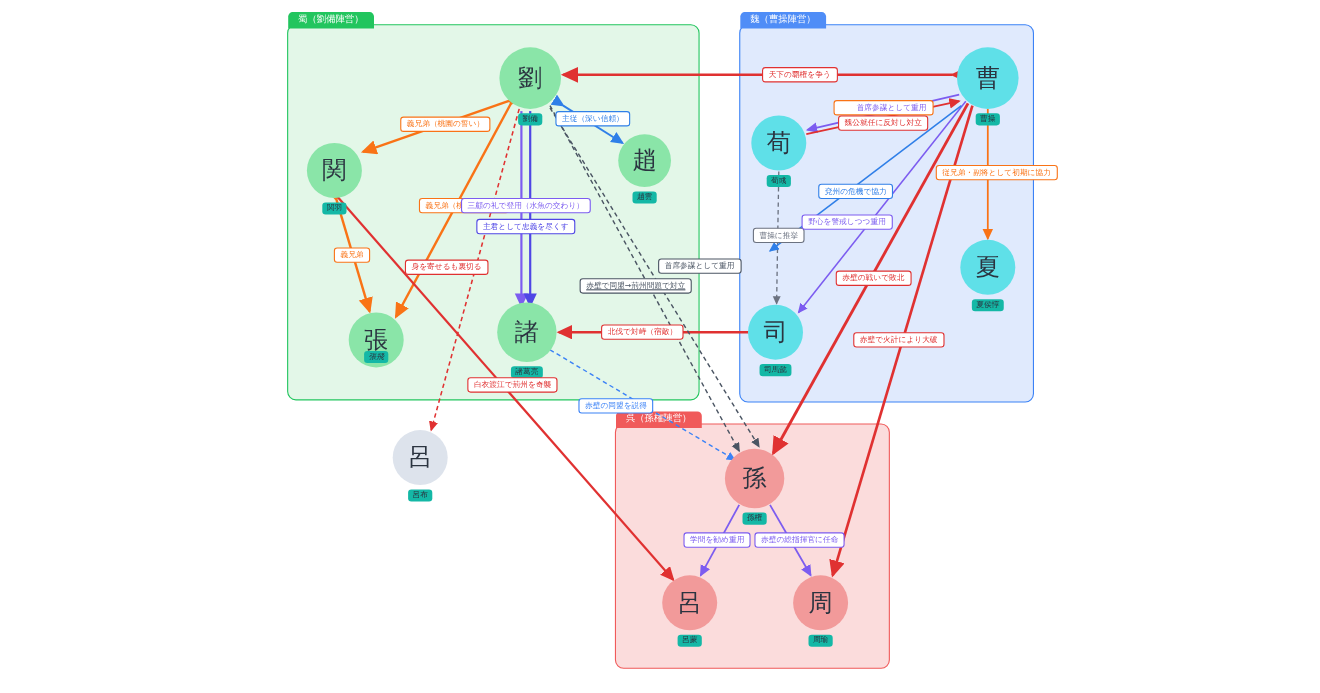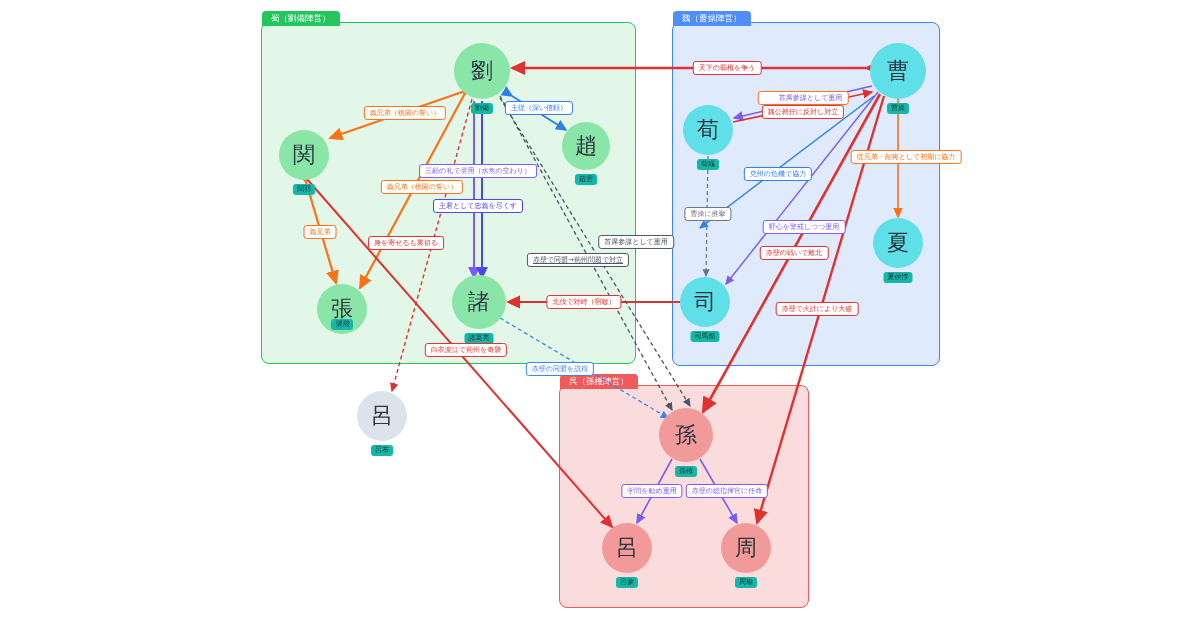--- a/index.html
+++ b/index.html
@@ -124,7 +124,7 @@
       <div class="edge-label" style="left: 405px; top: 113px; color: rgb(249, 115, 22); border: 1px solid rgb(249, 115, 22);">義兄弟（桃園の誓い）</div>
       <div class="edge-label" style="left: 422px; top: 187px; color: rgb(249, 115, 22); border: 1px solid rgb(249, 115, 22);">義兄弟（桃園の誓い）</div>
       <div class="edge-label" style="left: 320px; top: 232px; color: rgb(249, 115, 22); border: 1px solid rgb(249, 115, 22);">義兄弟</div>
-      <div class="edge-label" style="left: 478px; top: 171px; color: rgb(124, 92, 240); border: 1px solid rgb(124, 92, 240);">三顧の礼で登用（水魚の交わり）</div>
+      <div class="edge-label" style="left: 478px; top: 187px; color: rgb(124, 92, 240); border: 1px solid rgb(124, 92, 240);">三顧の礼で登用（水魚の交わり）</div>
       <div class="edge-label" style="left: 478px; top: 206px; color: rgb(79, 70, 229); border: 1px solid rgb(79, 70, 229);">主君として忠義を尽くす</div>
       <div class="edge-label" style="left: 539px; top: 108px; color: rgb(47, 127, 232); border: 1px solid rgb(47, 127, 232);">主従（深い信頼）</div>
       <div class="edge-label" style="left: 406px; top: 243px; color: rgb(224, 49, 49); border: 1px solid rgb(224, 49, 49);">身を寄せるも裏切る</div>

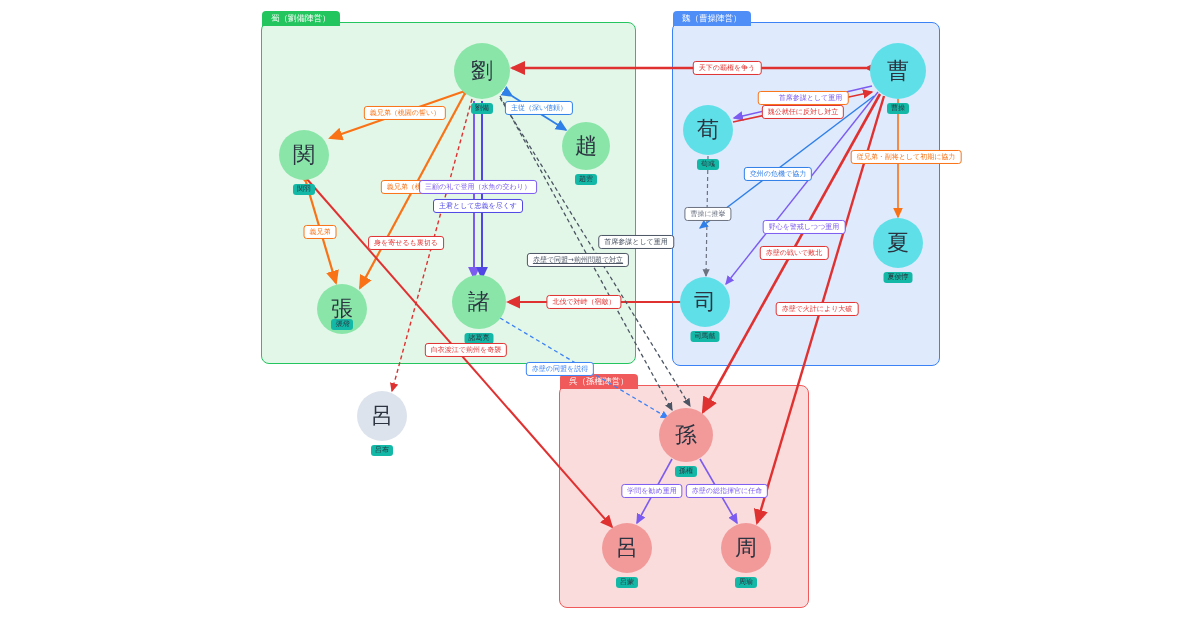--- a/index.html
+++ b/index.html
@@ -132,7 +132,7 @@
       <div class="edge-label" style="left: 803px; top: 112px; color: rgb(224, 49, 49); border: 1px solid rgb(224, 49, 49);">魏公就任に反対し対立</div>
       <div class="edge-label" style="left: 906px; top: 157px; color: rgb(249, 115, 22); border: 1px solid rgb(249, 115, 22);">従兄弟・副将として初期に協力</div>
       <div class="edge-label" style="left: 708px; top: 214px; color: rgb(107, 114, 128); border: 1px solid rgb(107, 114, 128);">曹操に推挙</div>
-      <div class="edge-label" style="left: 770px; top: 227px; color: rgb(124, 92, 240); border: 1px solid rgb(124, 92, 240); margin-left: 34px;">野心を警戒しつつ重用</div>
+      <div class="edge-label" style="left: 770px; top: 202px; color: rgb(124, 92, 240); border: 1px solid rgb(124, 92, 240);">野心を警戒しつつ重用</div>
       <div class="edge-label" style="left: 778px; top: 174px; color: rgb(47, 127, 232); border: 1px solid rgb(47, 127, 232);">兗州の危機で協力</div>
       <div class="edge-label" style="left: 794px; top: 253px; color: rgb(224, 49, 49); border: 1px solid rgb(224, 49, 49);">赤壁の戦いで敗北</div>
       <div class="edge-label" style="left: 817px; top: 309px; color: rgb(224, 49, 49); border: 1px solid rgb(224, 49, 49);">赤壁で火計により大破</div>

